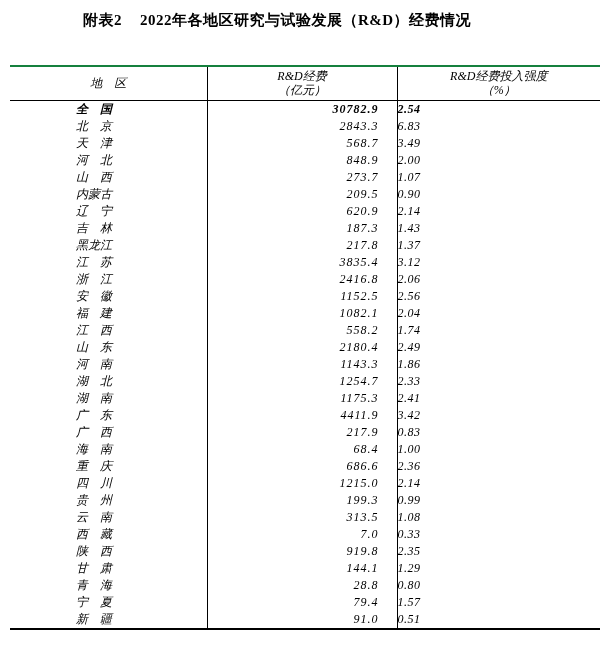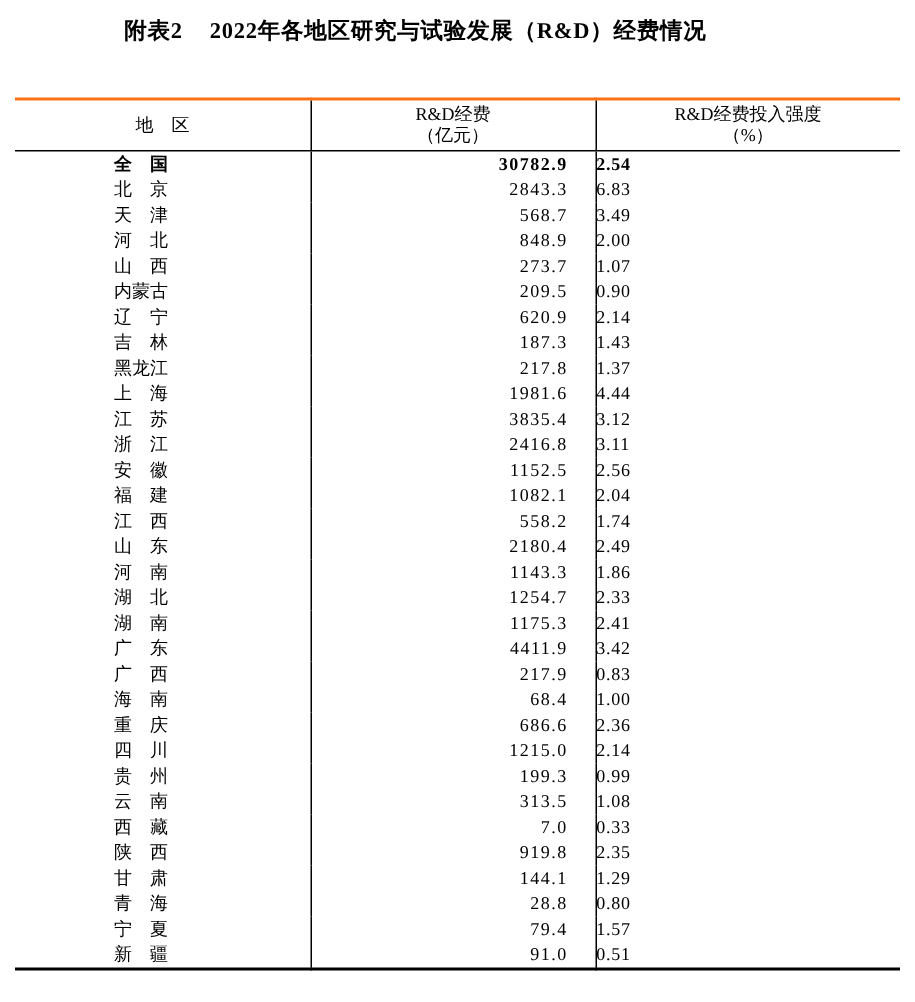--- a/index.html
+++ b/index.html
@@ -27,8 +27,9 @@
     width: 590px;
     border-collapse: collapse;
     table-layout: fixed;
-    border-top: 2px solid #f97316;
+    border-top: 2px solid #15803d;
     border-bottom: 2px solid #000;
+    font-style: italic;
   }
   thead tr { height: 34px; }
   thead th {

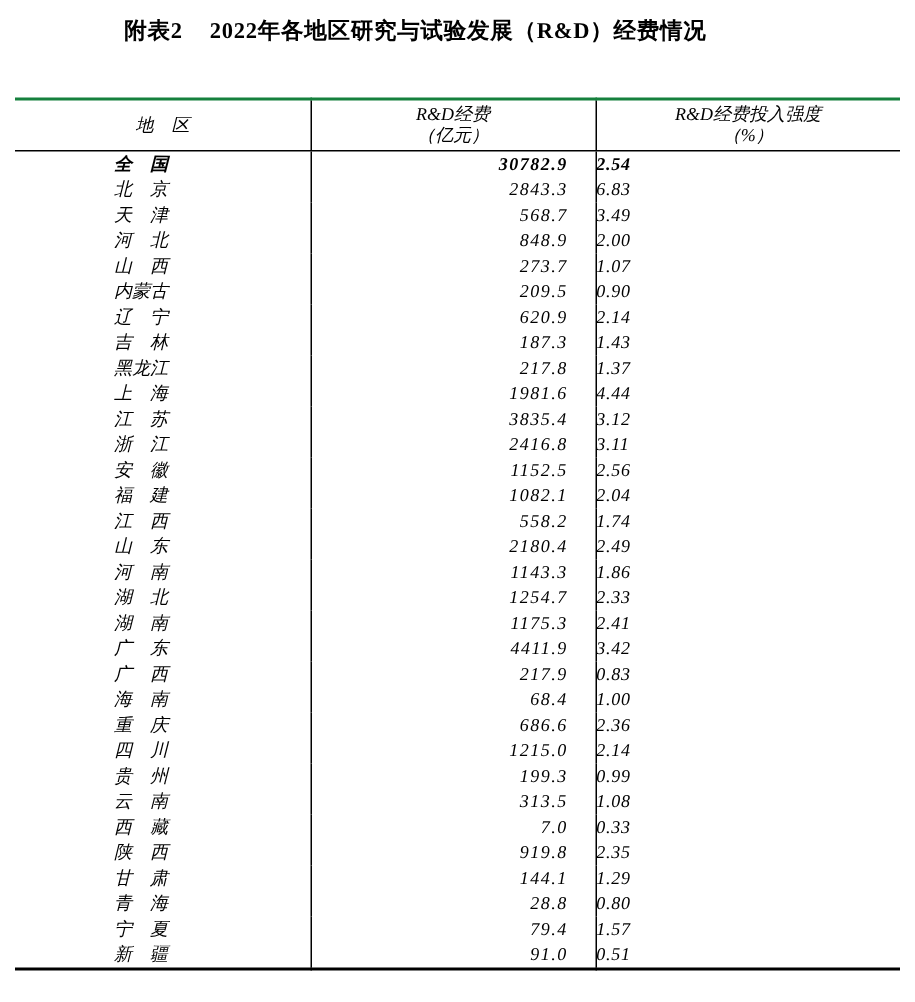--- a/index.html
+++ b/index.html
@@ -139,11 +139,6 @@
     <td class="num2-cell col-sep">1.37</td>
   </tr>
 
-  <tr>
-    <td class="region-cell"><span>上　海</span></td>
-    <td class="num-cell col-sep">1981.6</td>
-    <td class="num2-cell col-sep">4.44</td>
-  </tr>
 
   <tr>
     <td class="region-cell"><span>江　苏</span></td>

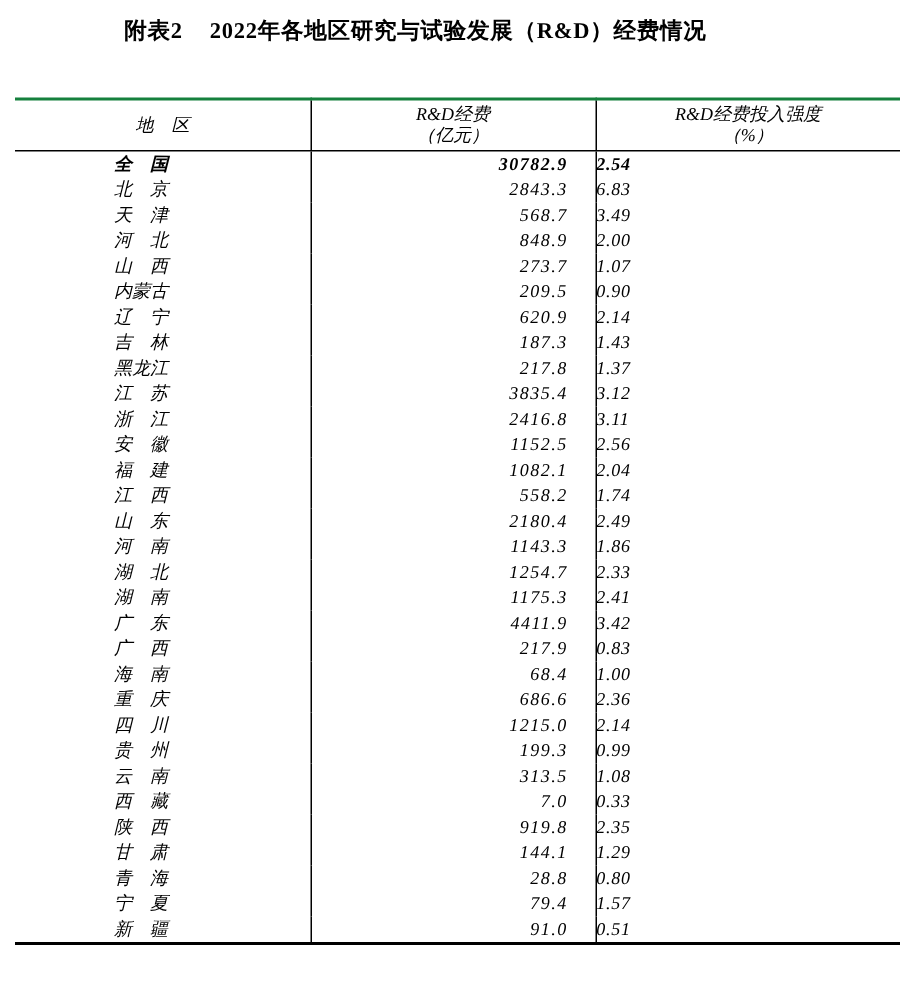--- a/index.html
+++ b/index.html
@@ -149,7 +149,7 @@
   <tr>
     <td class="region-cell"><span>浙　江</span></td>
     <td class="num-cell col-sep">2416.8</td>
-    <td class="num2-cell col-sep">3.11</td>
+    <td class="num2-cell col-sep">2.06</td>
   </tr>
 
   <tr>

